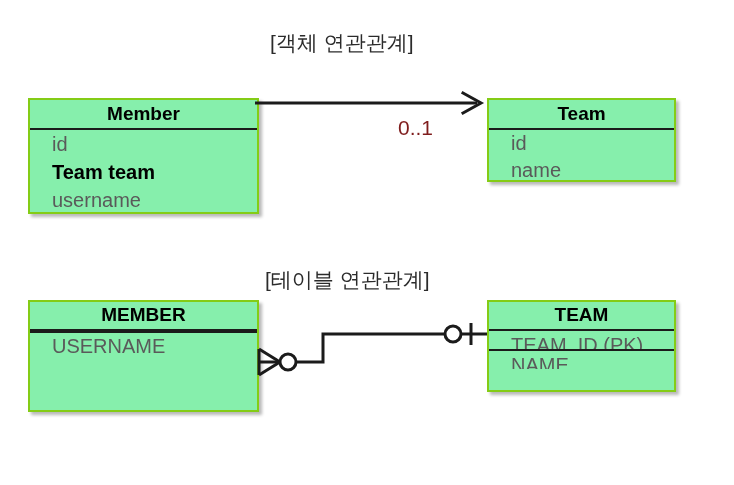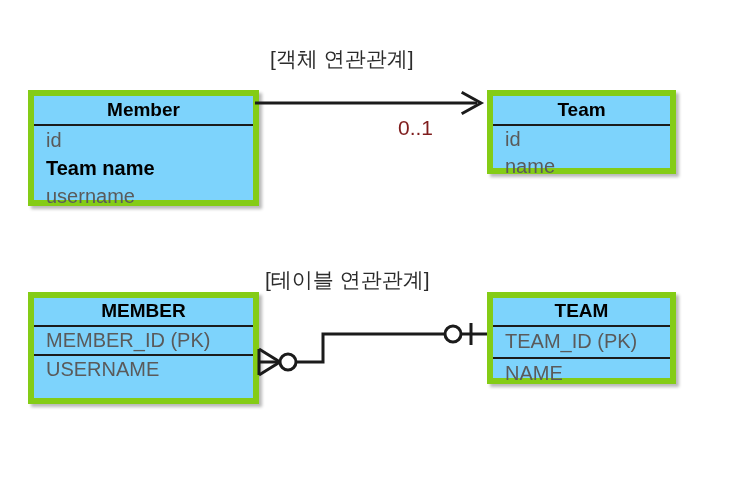--- a/index.html
+++ b/index.html
@@ -107,7 +107,7 @@
     white-space: nowrap;
   }
 
-  #caption-object { left: 270px; top: 45px; }
+  #caption-object { left: 270px; top: 29px; }
   #caption-table  { left: 265px; top: 266px; }
 </style>
 </head>

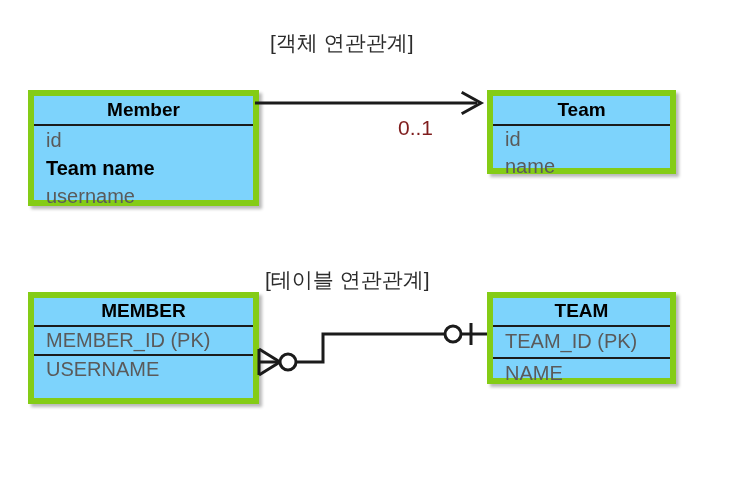--- a/index.html
+++ b/index.html
@@ -33,10 +33,11 @@
   
   .box {
     position: absolute;
-    background: #7dd3fc;
-    border: 6px solid #84cc16;
+    background: #86efac;
+    border: 2px solid #84cc16;
     box-sizing: border-box;
     box-shadow: 3px 3px 3px rgba(0,0,0,0.28);
+    margin-top: 8px;
   }
   .box .title {
     text-align: center;

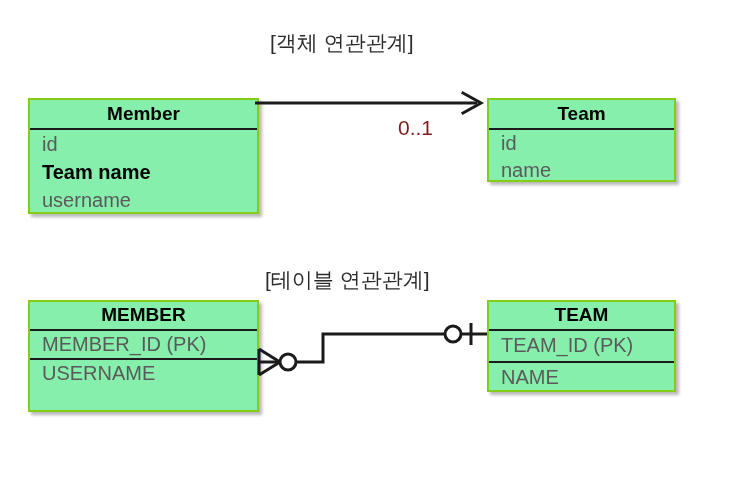--- a/index.html
+++ b/index.html
@@ -55,7 +55,7 @@
   }
   .box .attr {
     color: #5a5a5a;
-    padding-left: 12px;
+    padding-left: 22px;
     white-space: nowrap;
     box-sizing: border-box;
     overflow: hidden;

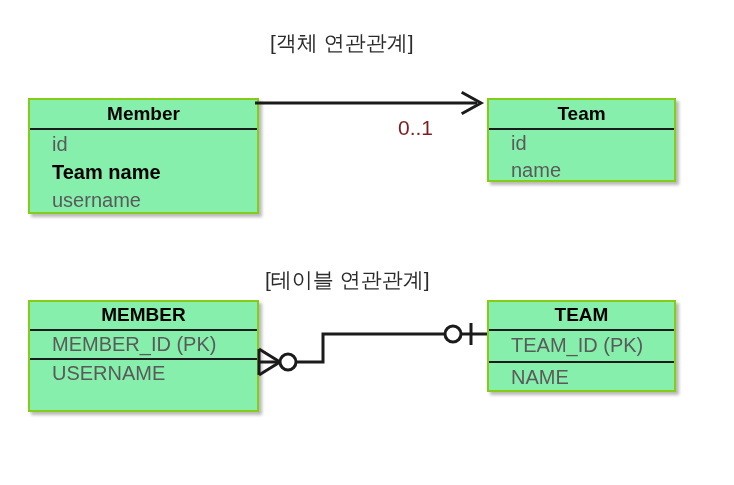--- a/index.html
+++ b/index.html
@@ -122,7 +122,7 @@
     <div class="title">Member</div>
     <div class="sep"></div>
     <div class="attr">id</div>
-    <div class="attr bold">Team name</div>
+    <div class="attr bold">Team team</div>
     <div class="attr">username</div>
   </div>
 

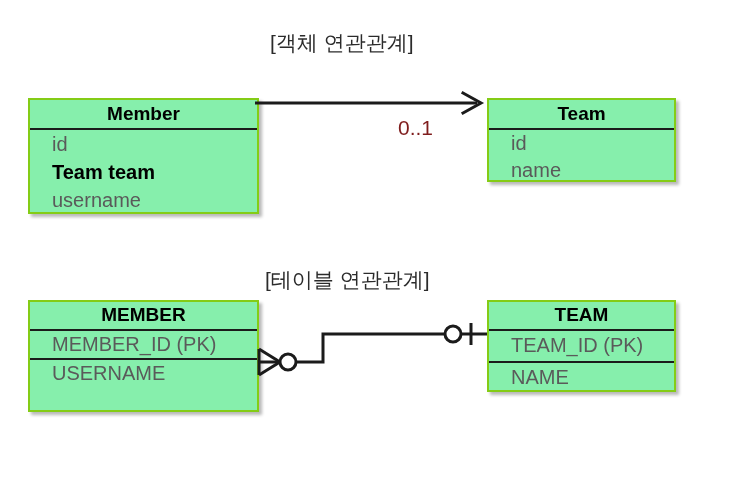--- a/index.html
+++ b/index.html
@@ -145,7 +145,6 @@
   <div class="box" id="member-table">
     <div class="title">MEMBER</div>
     <div class="sep"></div>
-    <div class="attr">MEMBER_ID (PK)</div>
     <div class="sep"></div>
     <div class="attr">USERNAME</div>
   </div>

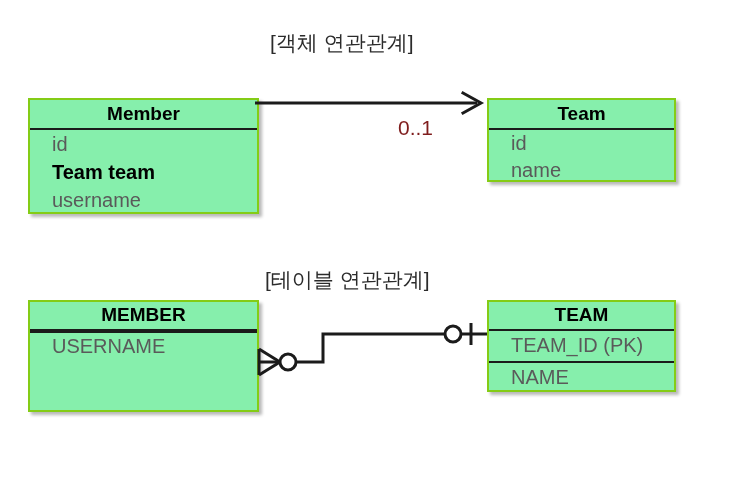--- a/index.html
+++ b/index.html
@@ -89,7 +89,7 @@
     left: 487px; top: 292px; width: 189px; height: 92px;
   }
   #team-table .title { font-size: 19px; line-height: 26px; height: 27px; }
-  #team-table .attr  { font-size: 20px; line-height: 29px; height: 30px; }
+  #team-table .attr  { font-size: 20px; line-height: 29px; height: 18px; }
 
   
   .connector {

